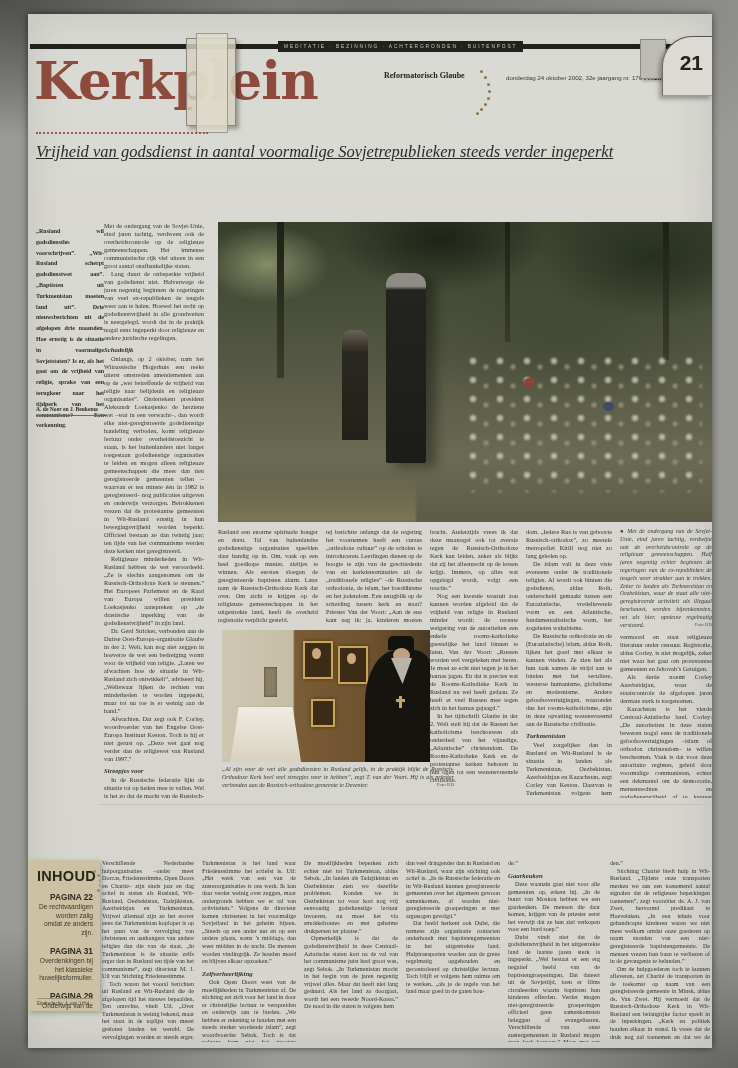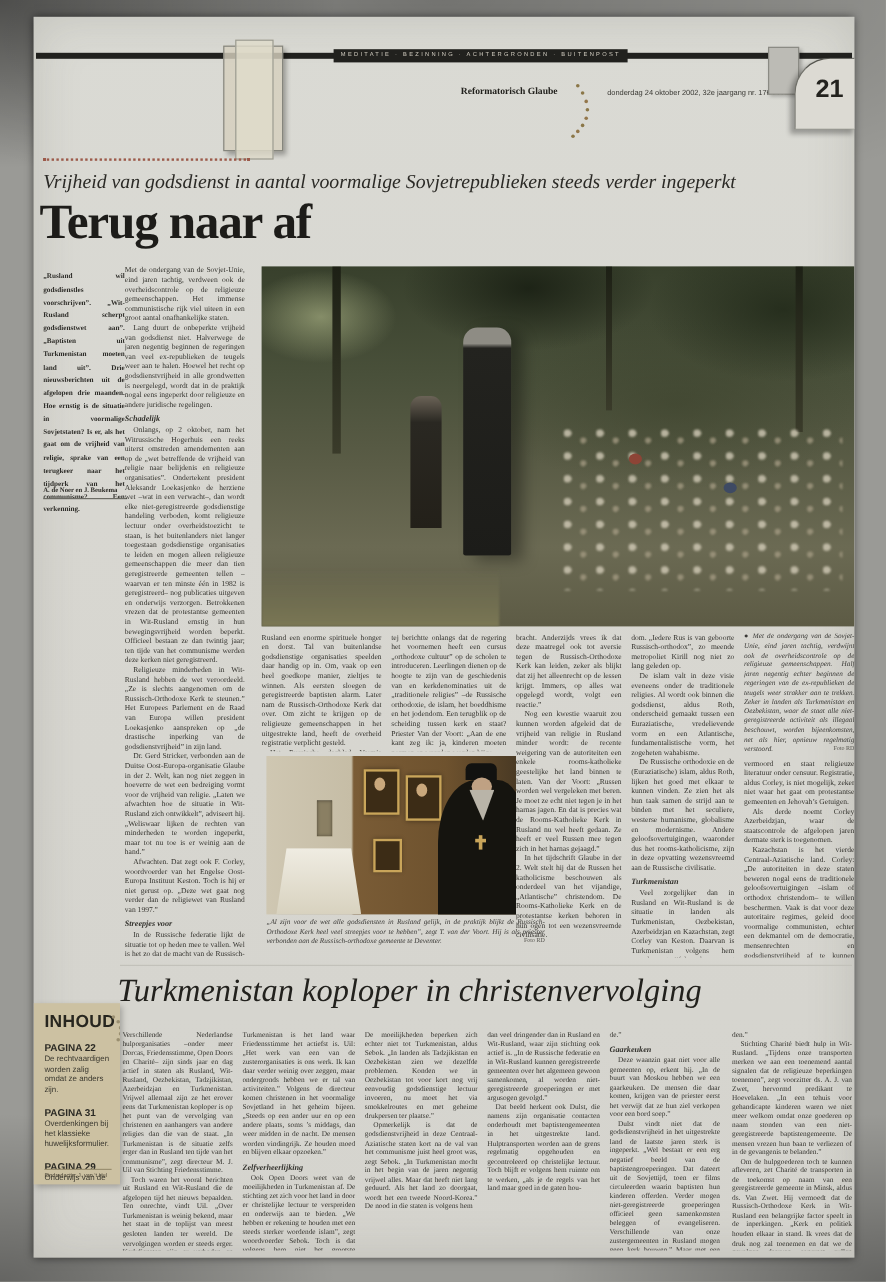--- a/index.html
+++ b/index.html
@@ -159,6 +159,7 @@
 
   <div class="topbar"></div>
   <div class="section-label">MEDITATIE · BEZINNING · ACHTERGRONDEN · BUITENPOST</div>
+  <div class="masthead-title">Kerkplein</div>
   <div class="mast-tab">
     <div class="mast-tab-inner"></div>
   </div>

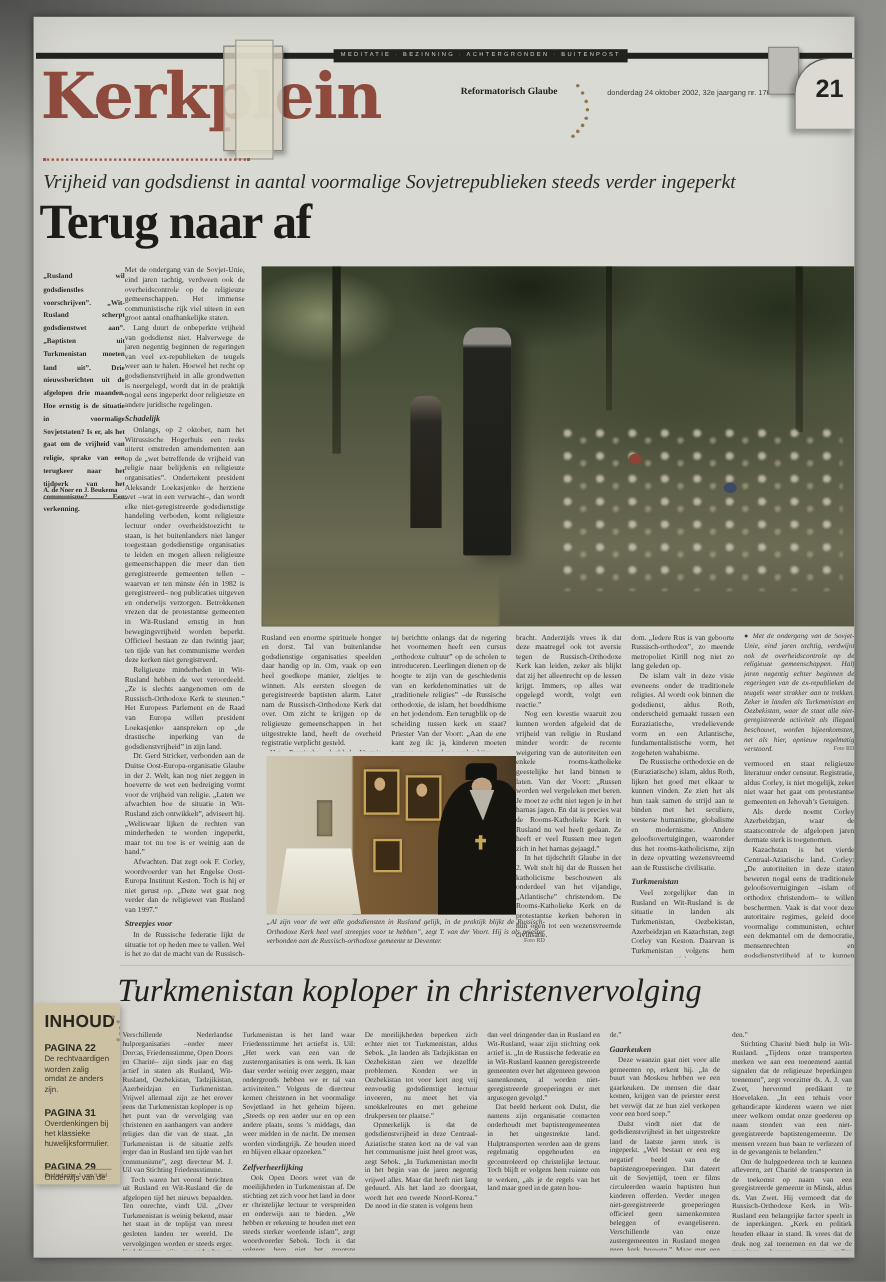--- a/index.html
+++ b/index.html
@@ -53,7 +53,7 @@
   .dateline b{font-size:6.6px;color:#1d1d1a;}
   .corner-tab-small{position:absolute;left:612px;top:25px;width:24px;height:38px;background:#bcbbb5;border:1px solid #8b8b84;box-shadow:2px 2px 3px rgba(0,0,0,.25);}
   .corner-tab{
-    position:absolute;left:634px;top:34px;width:50px;height:58px;background:#dcdad3;
+    position:absolute;left:634px;top:22px;width:50px;height:58px;background:#dcdad3;
     border-left:1px solid #6f6f68;border-top:1px solid #55554f;border-bottom:1px solid #9b9b93;
     border-radius:30px 0 0 0;box-shadow:-3px 3px 4px rgba(0,0,0,.3);
   }

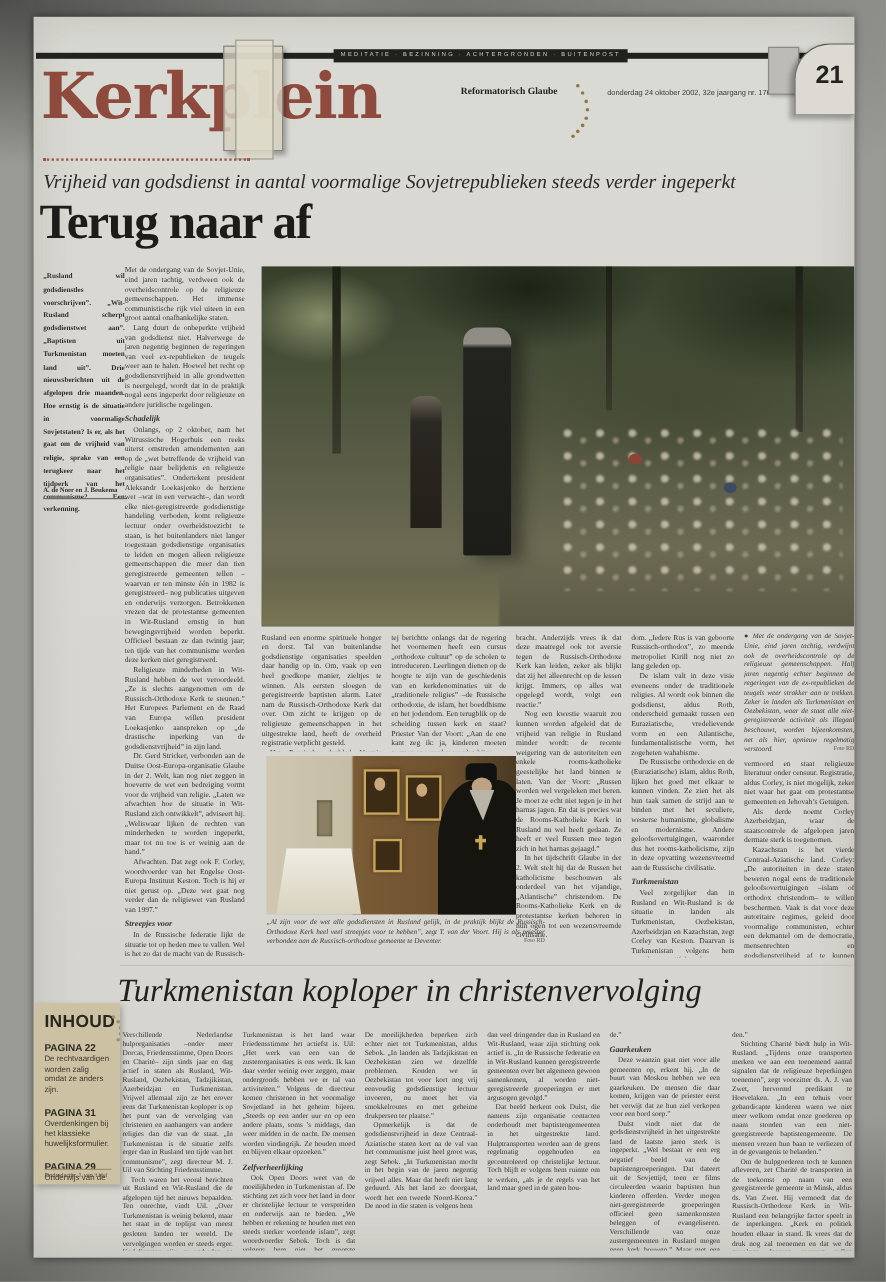--- a/index.html
+++ b/index.html
@@ -63,7 +63,7 @@
   }
   .red-dotted{position:absolute;left:8px;top:118px;width:172px;border-bottom:2px dotted #9c5a4a;}
   
-  .kicker{position:absolute;left:8px;top:128px;width:660px;font-style:italic;font-size:16.5px;color:#2b2a26;}
+  .kicker{position:absolute;left:8px;top:128px;width:660px;font-style:italic;font-size:16.5px;color:#2b2a26;text-decoration:underline;}
   .headline{position:absolute;left:5px;top:146px;font-weight:bold;font-size:41px;letter-spacing:-1px;color:#1d1c19;}
   
   .col{position:absolute;overflow:hidden;text-align:justify;font-size:6.3px;line-height:1.27;color:#34332e;}

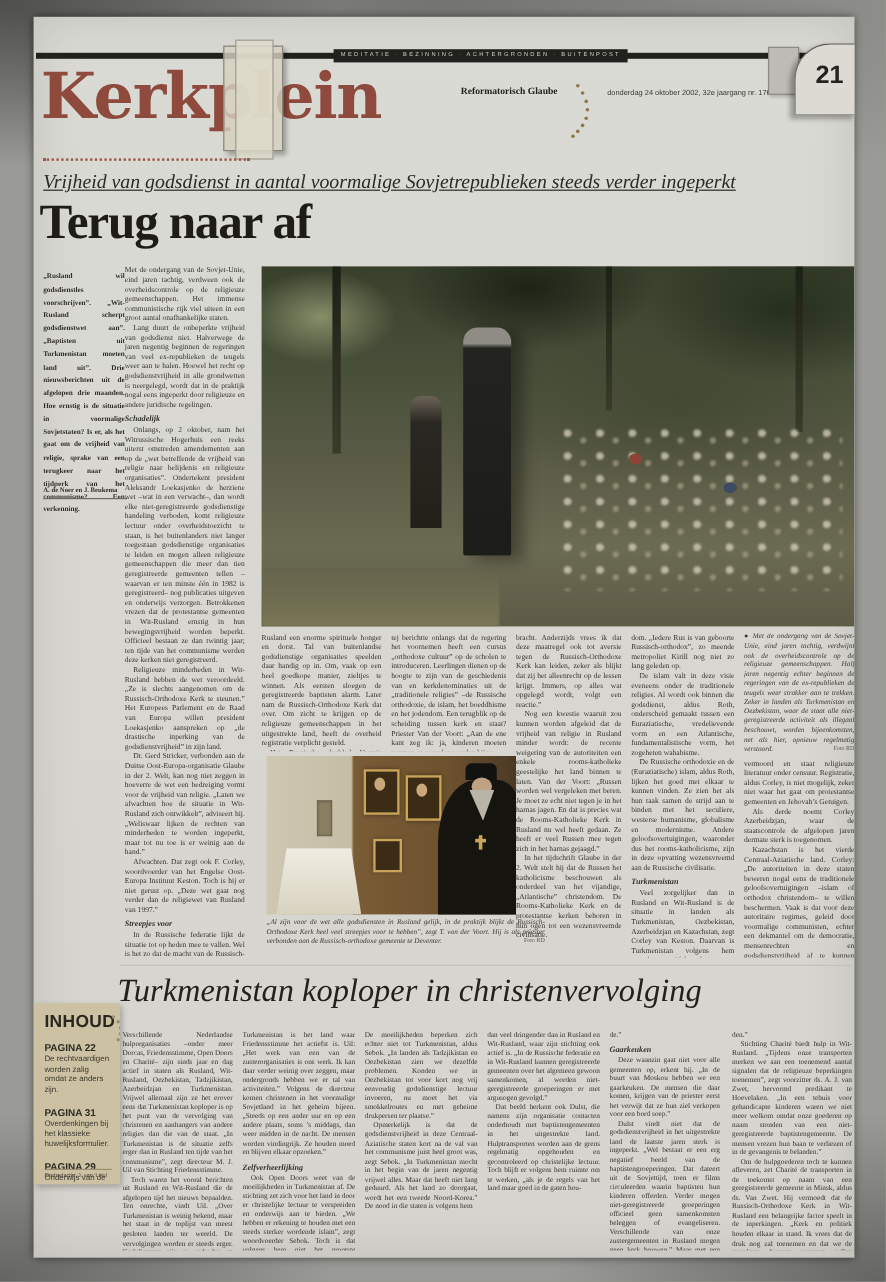--- a/index.html
+++ b/index.html
@@ -176,7 +176,6 @@
   <div class="red-dotted"></div>
 
   <div class="kicker">Vrijheid van godsdienst in aantal voormalige Sovjetrepublieken steeds verder ingeperkt</div>
-  <div class="headline">Terug naar af</div>
 
   <div class="intro-col">„Rusland wil godsdienstles voorschrijven”. „Wit-Rusland scherpt godsdienstwet aan”. „Baptisten uit Turkmenistan moeten land uit”. Drie nieuwsberichten uit de afgelopen drie maanden. Hoe ernstig is de situatie in voormalige Sovjetstaten? Is er, als het gaat om de vrijheid van religie, sprake van een terugkeer naar het tijdperk van het communisme? Een verkenning.</div>
   <div class="byline">A. de Noer en J. Beukema</div>

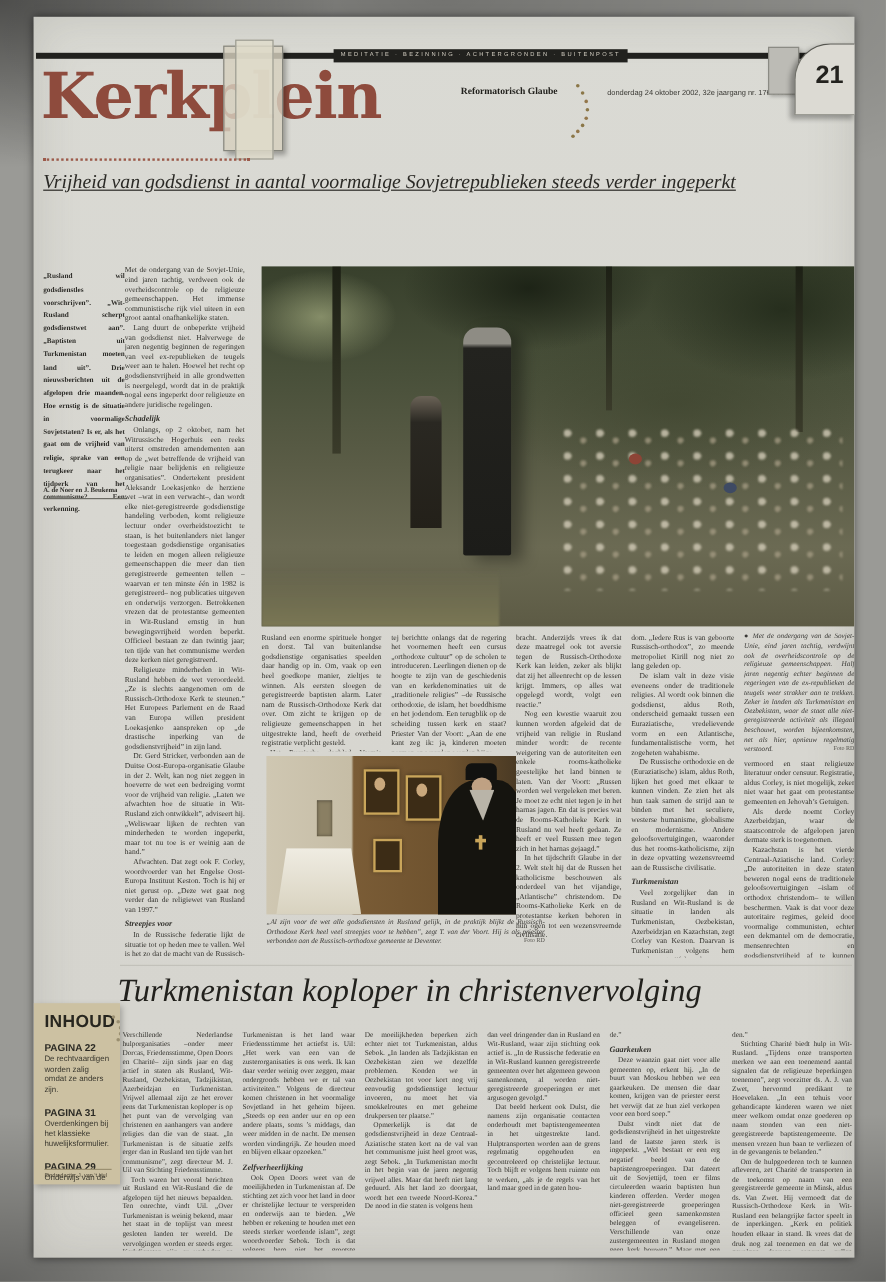--- a/index.html
+++ b/index.html
@@ -258,7 +258,6 @@
   </div>
 
   <div class="rule-2"></div>
-  <div class="headline-2">Turkmenistan koploper in christenvervolging</div>
   <div class="col col-b" style="left:74px;top:846px;width:92px;height:182px;">
       <p class="bp">Verschillende Nederlandse hulporganisaties –onder meer Dorcas, Friedensstimme, Open Doors en Charité– zijn sinds jaar en dag actief in staten als Rusland, Wit-Rusland, Oezbekistan, Tadzjikistan, Azerbeidzjan en Turkmenistan. Vrijwel allemaal zijn ze het erover eens dat Turkmenistan koploper is op het punt van de vervolging van christenen en aanhangers van andere religies dan die van de staat. „In Turkmenistan is de situatie zelfs erger dan in Rusland ten tijde van het communisme”, zegt directeur M. J. Uil van Stichting Friedensstimme.</p>
       <p class="bp">Toch waren het vooral berichten uit Rusland en Wit-Rusland die de afgelopen tijd het nieuws bepaalden. Ten onrechte, vindt Uil. „Over Turkmenistan is weinig bekend, maar het staat in de toplijst van meest gesloten landen ter wereld. De vervolgingen worden er steeds erger. Kerkdiensten zijn er verboden en worden verstoord. Bijbels worden in beslag genomen en christenen beboet, gearresteerd en mishandeld.”</p>

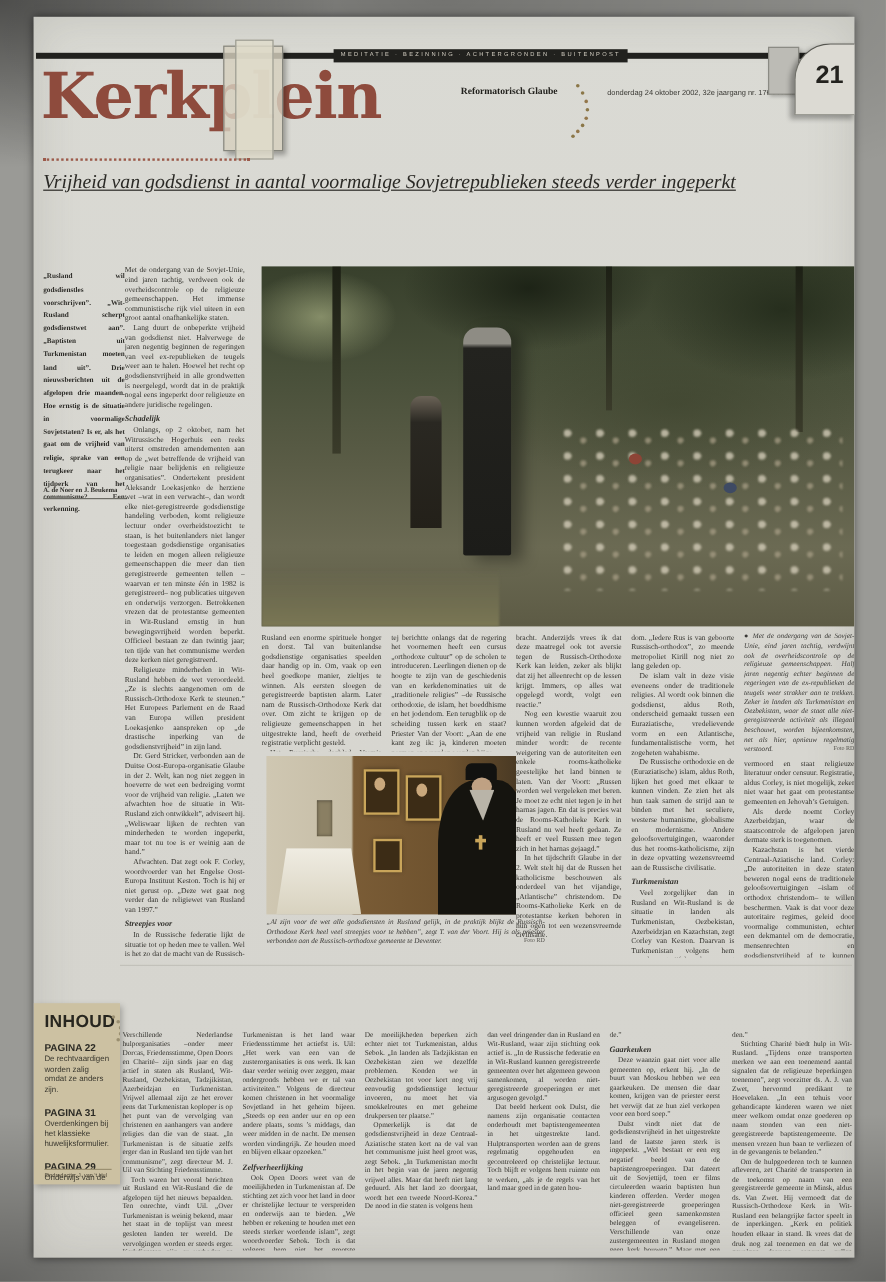--- a/index.html
+++ b/index.html
@@ -139,7 +139,7 @@
   .col-b{font-size:6.1px;line-height:1.24;}
   
   .inhoud{
-    position:absolute;left:0;top:822px;width:72px;height:151px;
+    position:absolute;left:0;top:846px;width:72px;height:151px;
     background:#ccc1a2;box-shadow:2px 2px 5px rgba(0,0,0,.25);
     padding:8px 7px 20px 9px;box-sizing:border-box;overflow:hidden;
     font-family:"Liberation Sans",sans-serif;

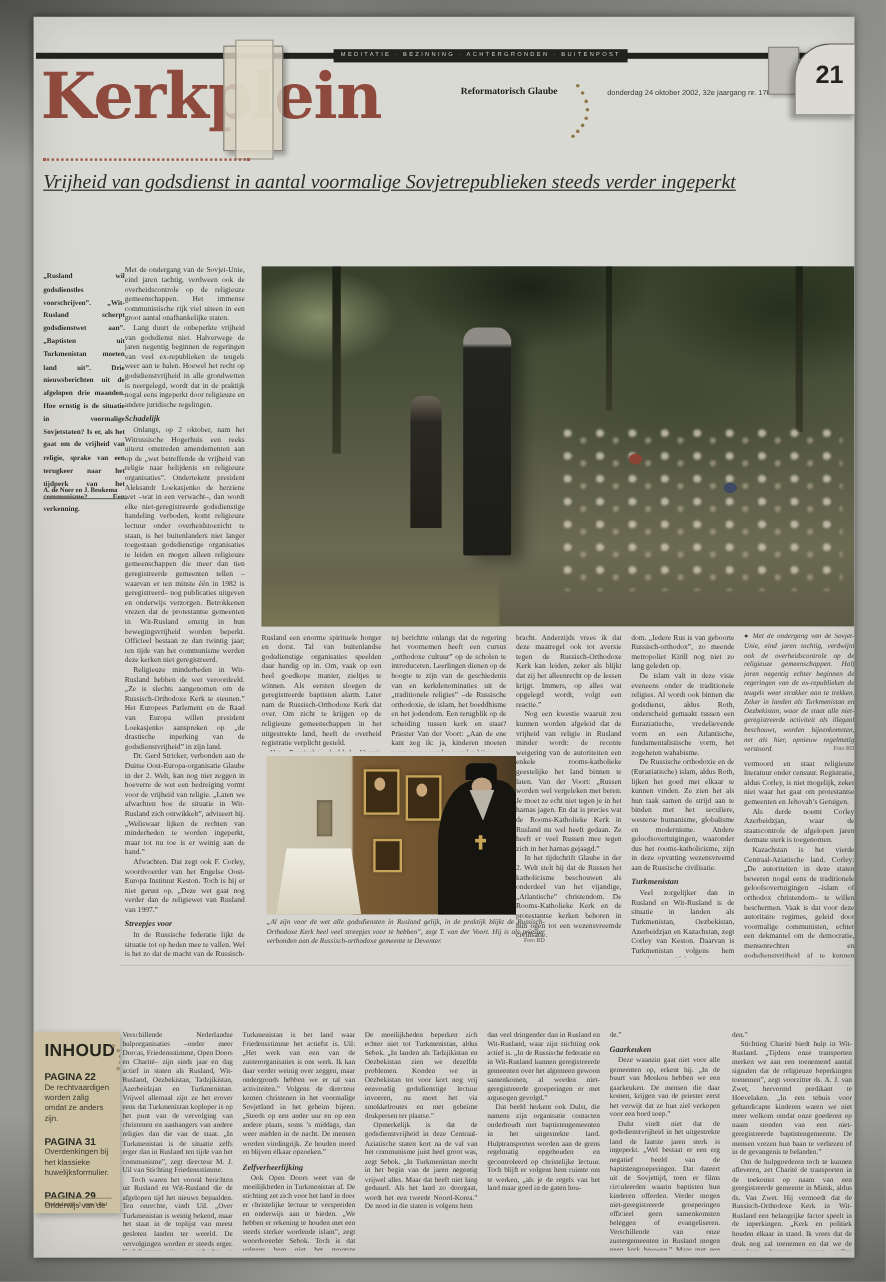--- a/index.html
+++ b/index.html
@@ -147,7 +147,7 @@
   .inhoud-title{font-weight:bold;font-size:14.5px;letter-spacing:.3px;color:#27261f;}
   .inhoud-dots{position:absolute;right:4px;top:10px;width:3px;height:3px;border-radius:50%;background:#9a8f70;
     box-shadow:4px 4px 0 #9a8f70, 6px 9px 0 #9a8f70, 6px 14px 0 #9a8f70, 4px 19px 0 #9a8f70;}
-  .toc-item{margin-top:8px;}
+  .toc-item{margin-top:8px;text-align:right;}
   .toc-page{font-weight:bold;font-size:8.3px;color:#2b2a24;}
   .toc-text{font-size:6.6px;line-height:1.32;color:#3a382f;margin-top:1px;}
   .inhoud-footer{position:absolute;left:9px;right:7px;bottom:5px;border-top:1px solid #9a8f70;padding-top:2px;font-size:4.6px;color:#4a4436;}

